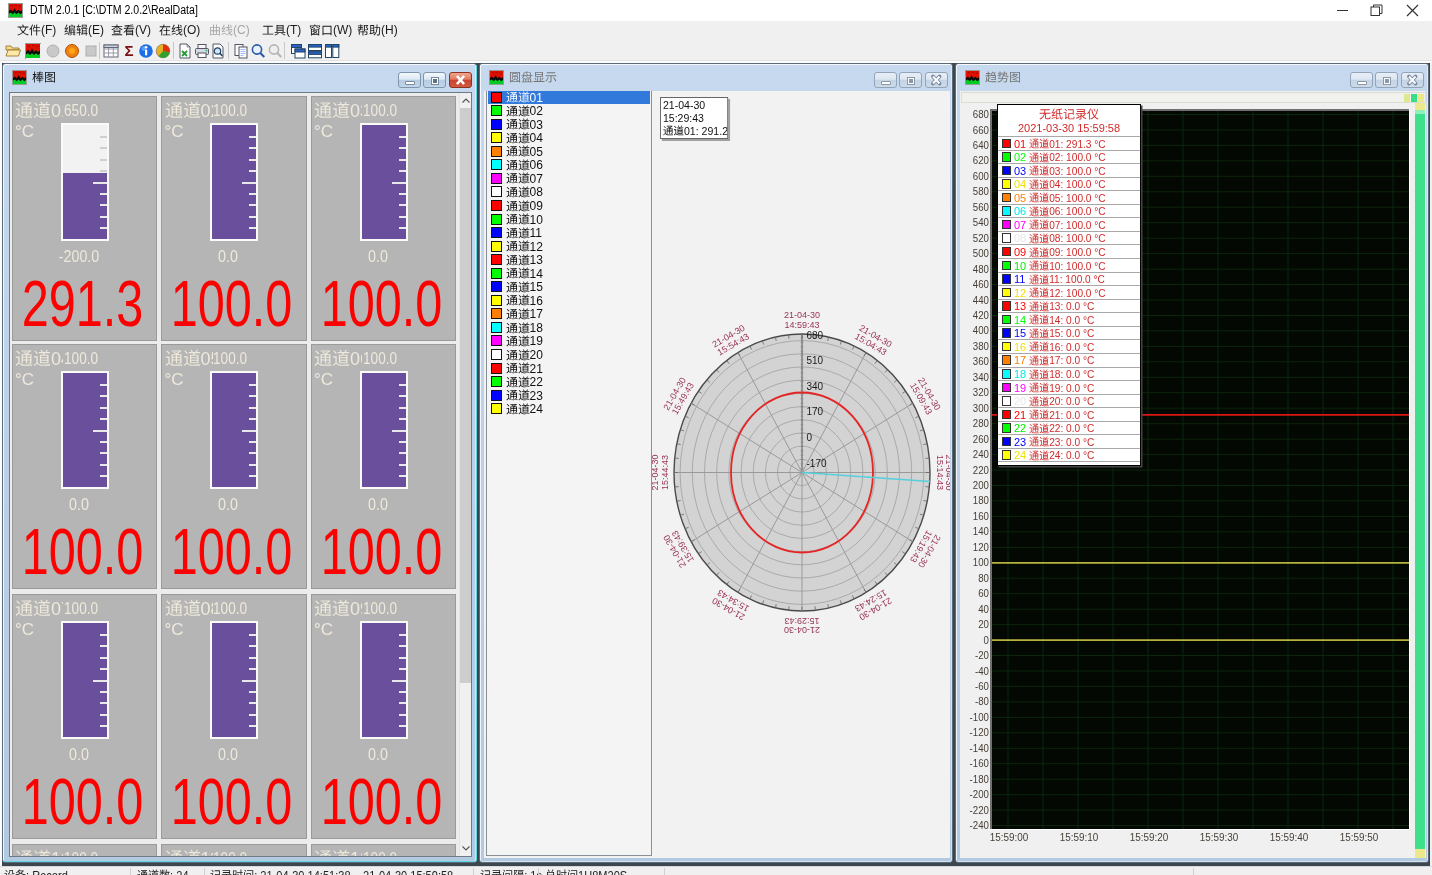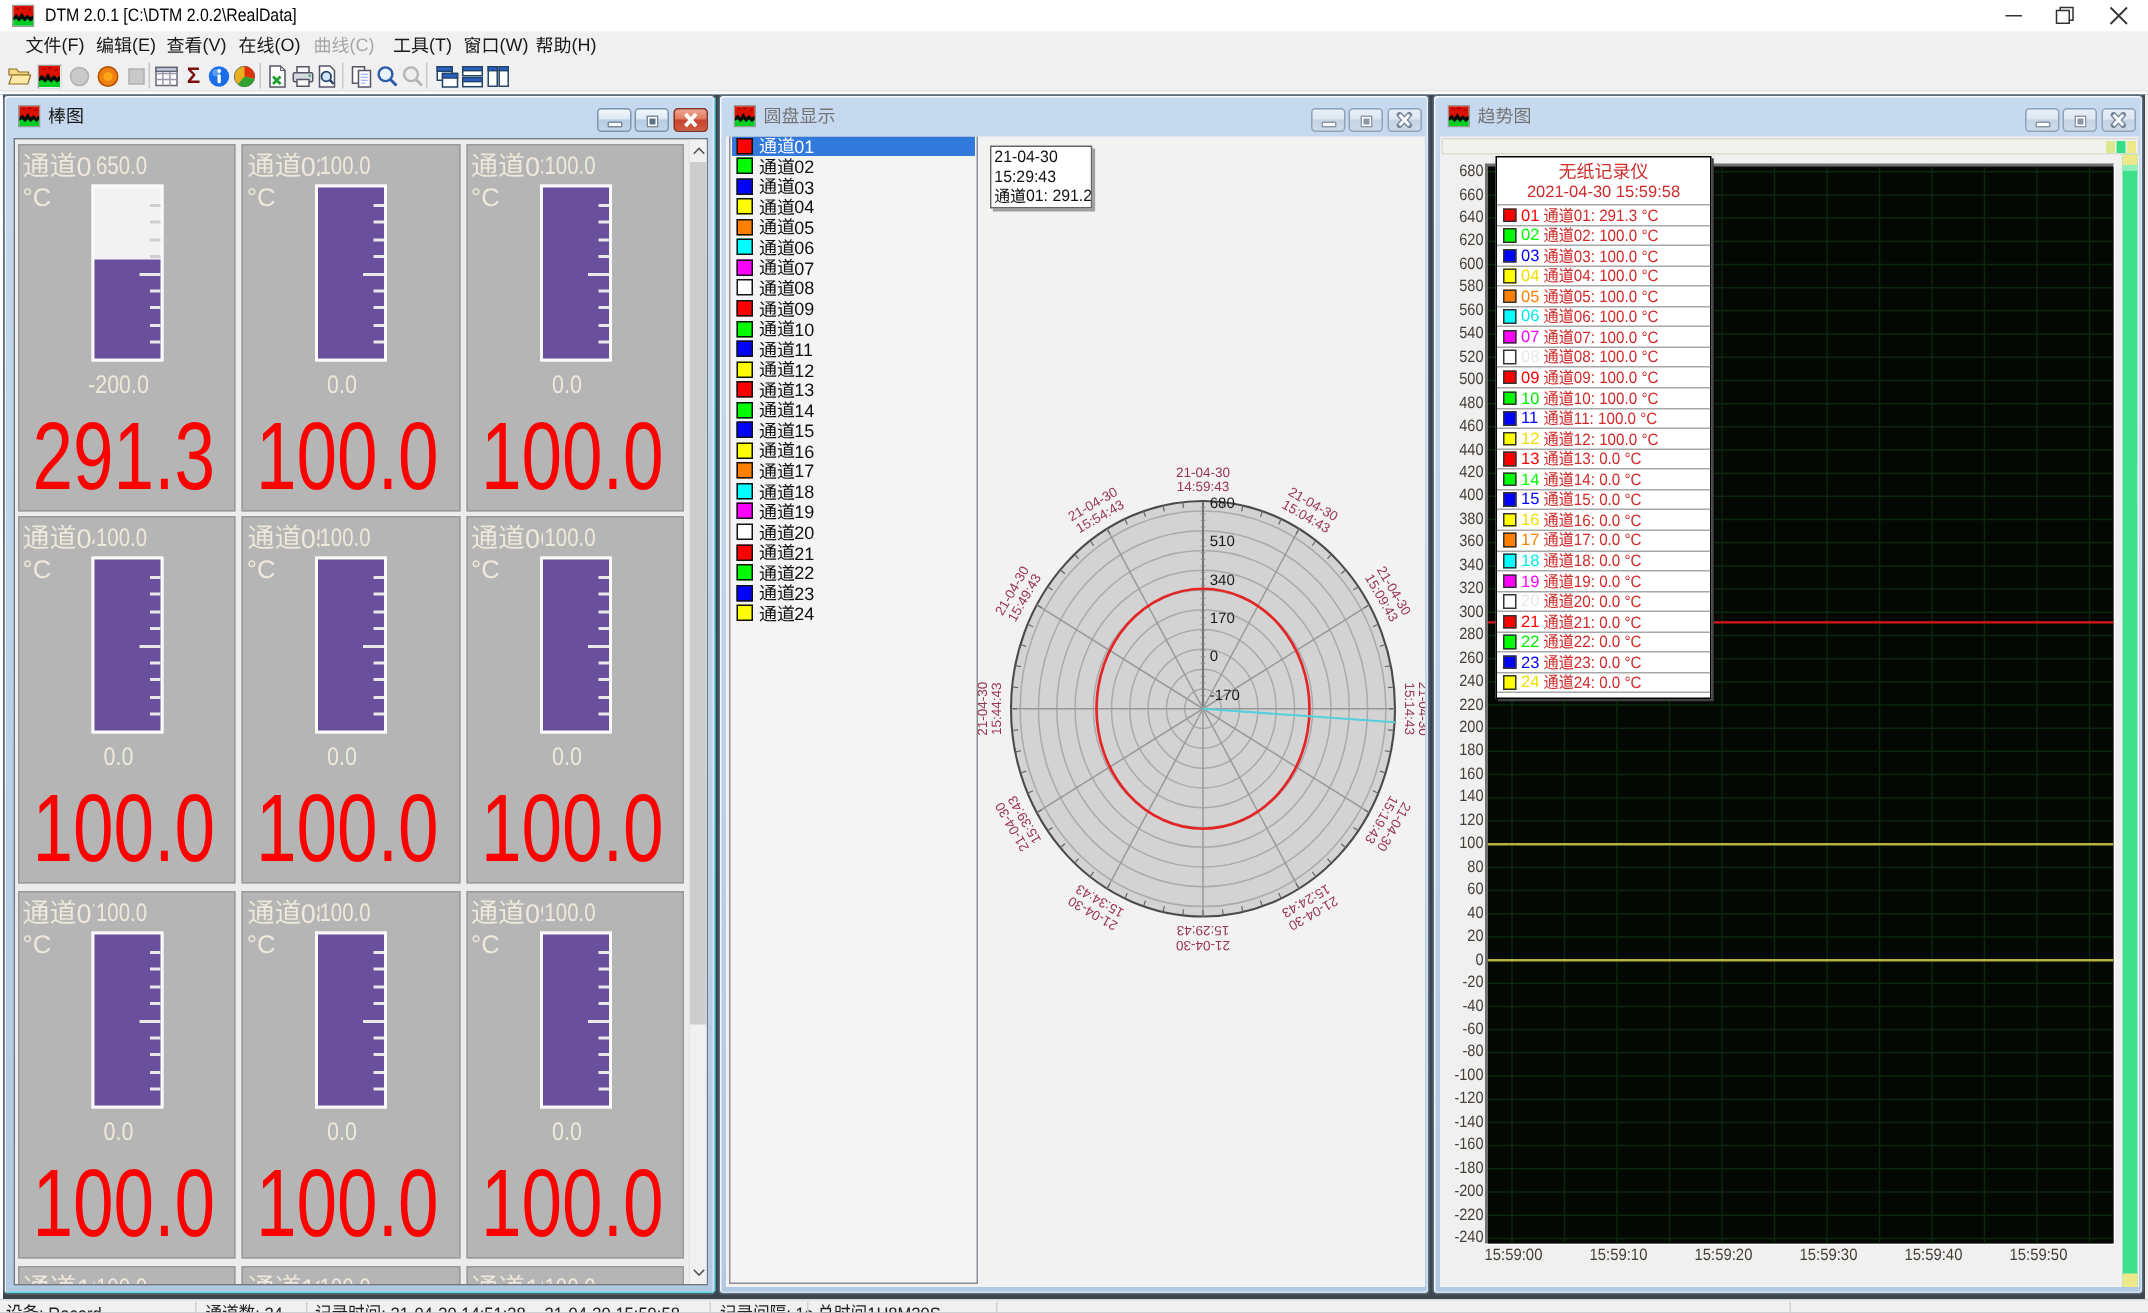--- a/index.html
+++ b/index.html
@@ -1153,7 +1153,7 @@
           </svg><svg class="cj" viewBox="0 0 100 100">
             <use href="#u4EEA"></use>
           </svg></div>
-<div class="abs" style="left:0;top:17px;width:100%;text-align:center;font-size:11px;color:#d02a2a">2021-04-30 15:59:58</div>
+<div class="abs" style="left:0;top:17px;width:100%;text-align:center;font-size:11px;color:#d02a2a">2021-03-30 15:59:58</div>
 <div class="abs" style="left:0;top:31px;width:100%;border-bottom:1px solid #a8a8a8"></div>
 <div class="leg-row" style="top:32.0px">
           <span class="leg-sq" style="background:#ff0000"></span>

